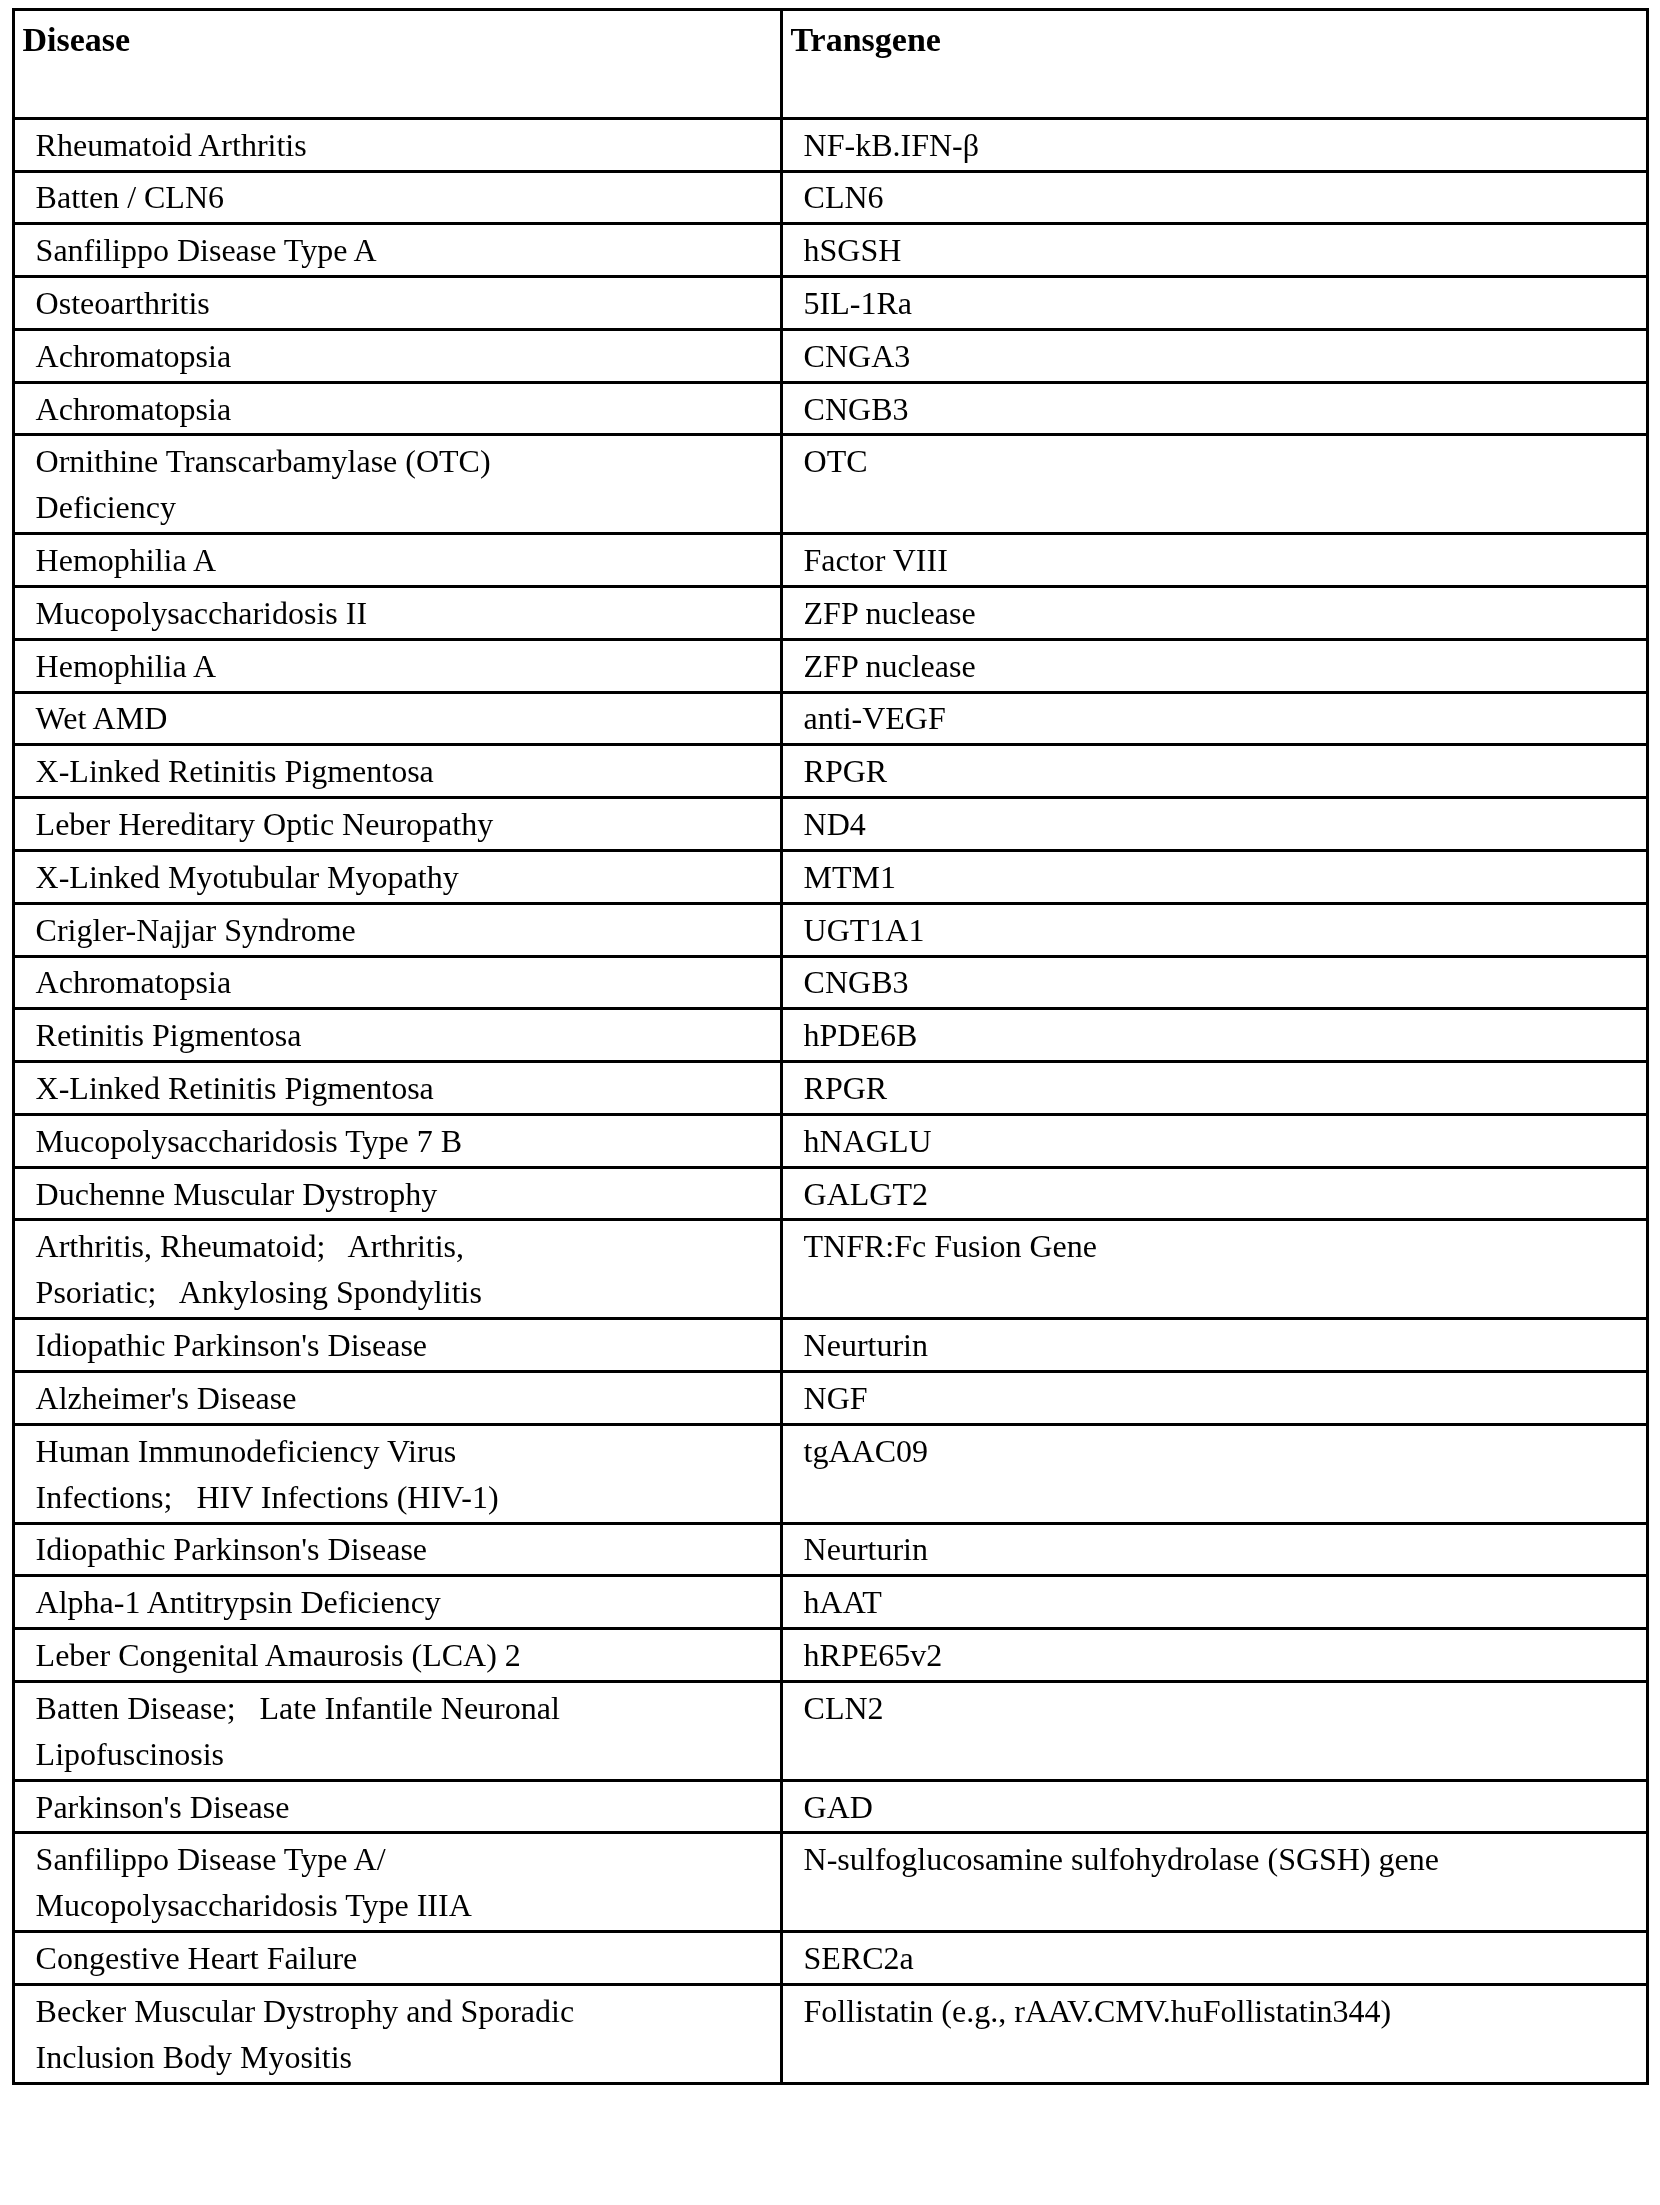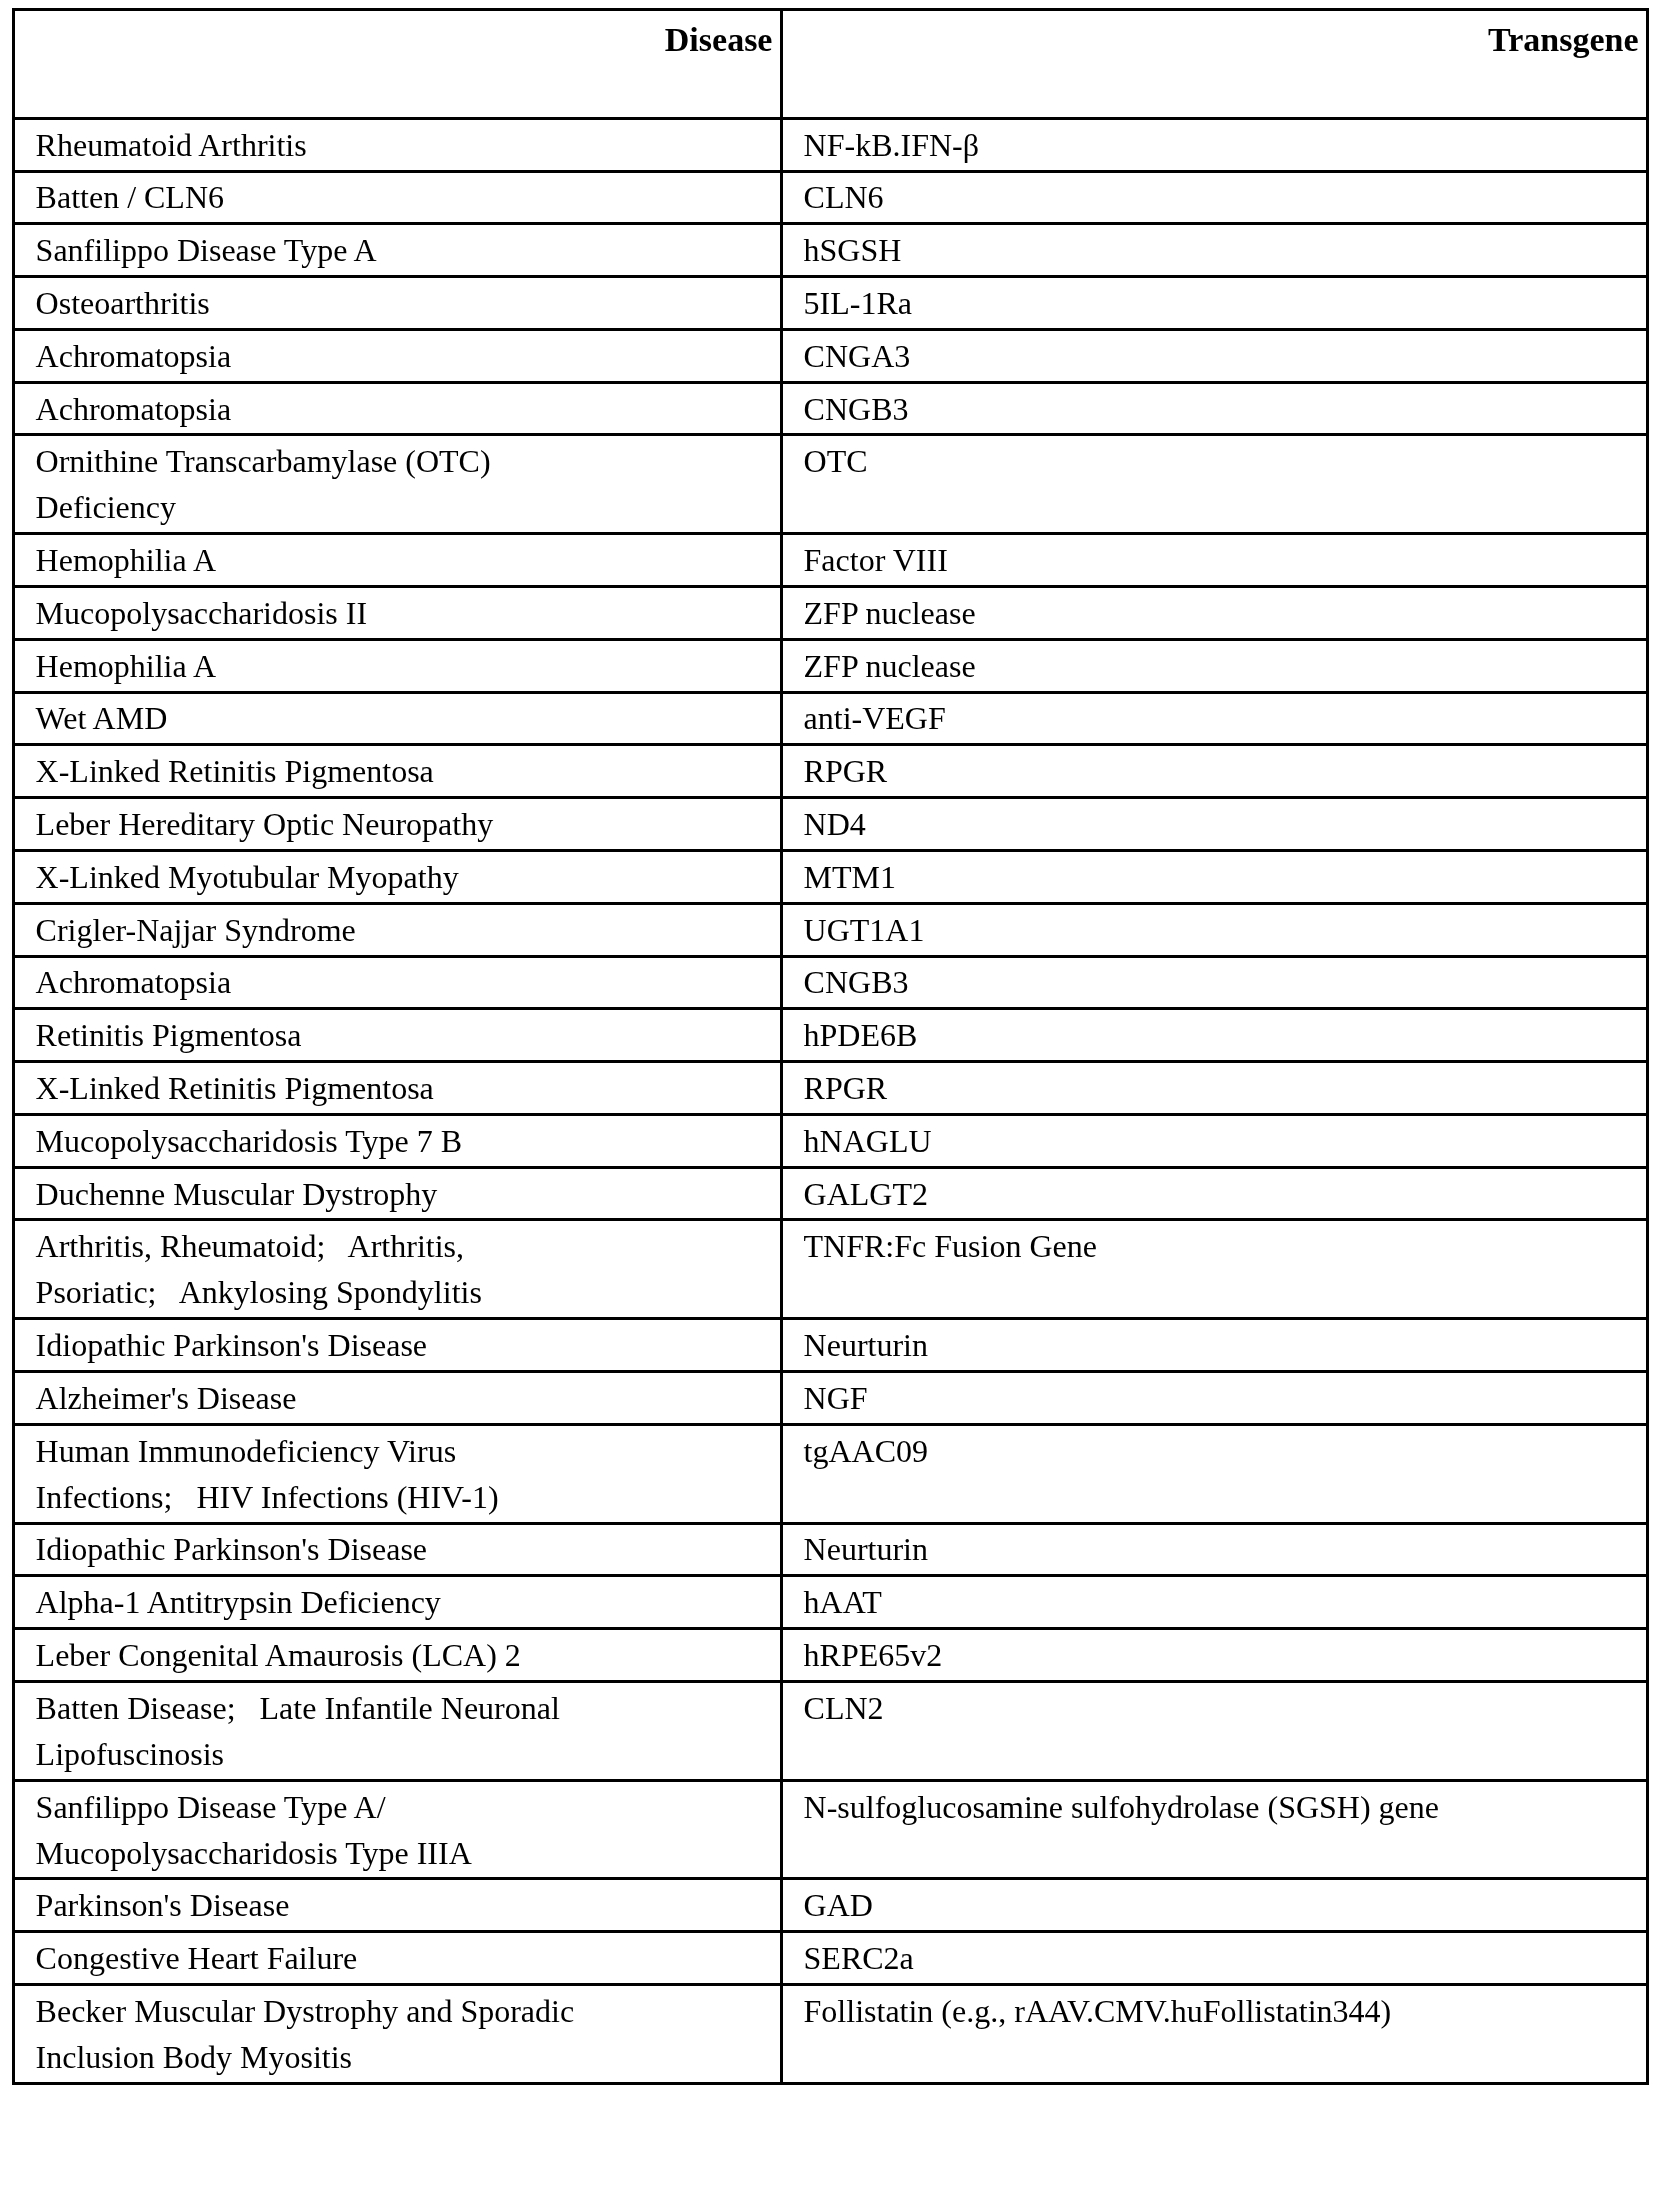--- a/index.html
+++ b/index.html
@@ -31,7 +31,7 @@
     border: 3.7px solid #000;
     font-weight: bold;
     font-size: 34px;
-    text-align: right;
+    text-align: left;
     vertical-align: top;
     padding: 9.4px 7.5px 0 7.5px;
     height: 96px;

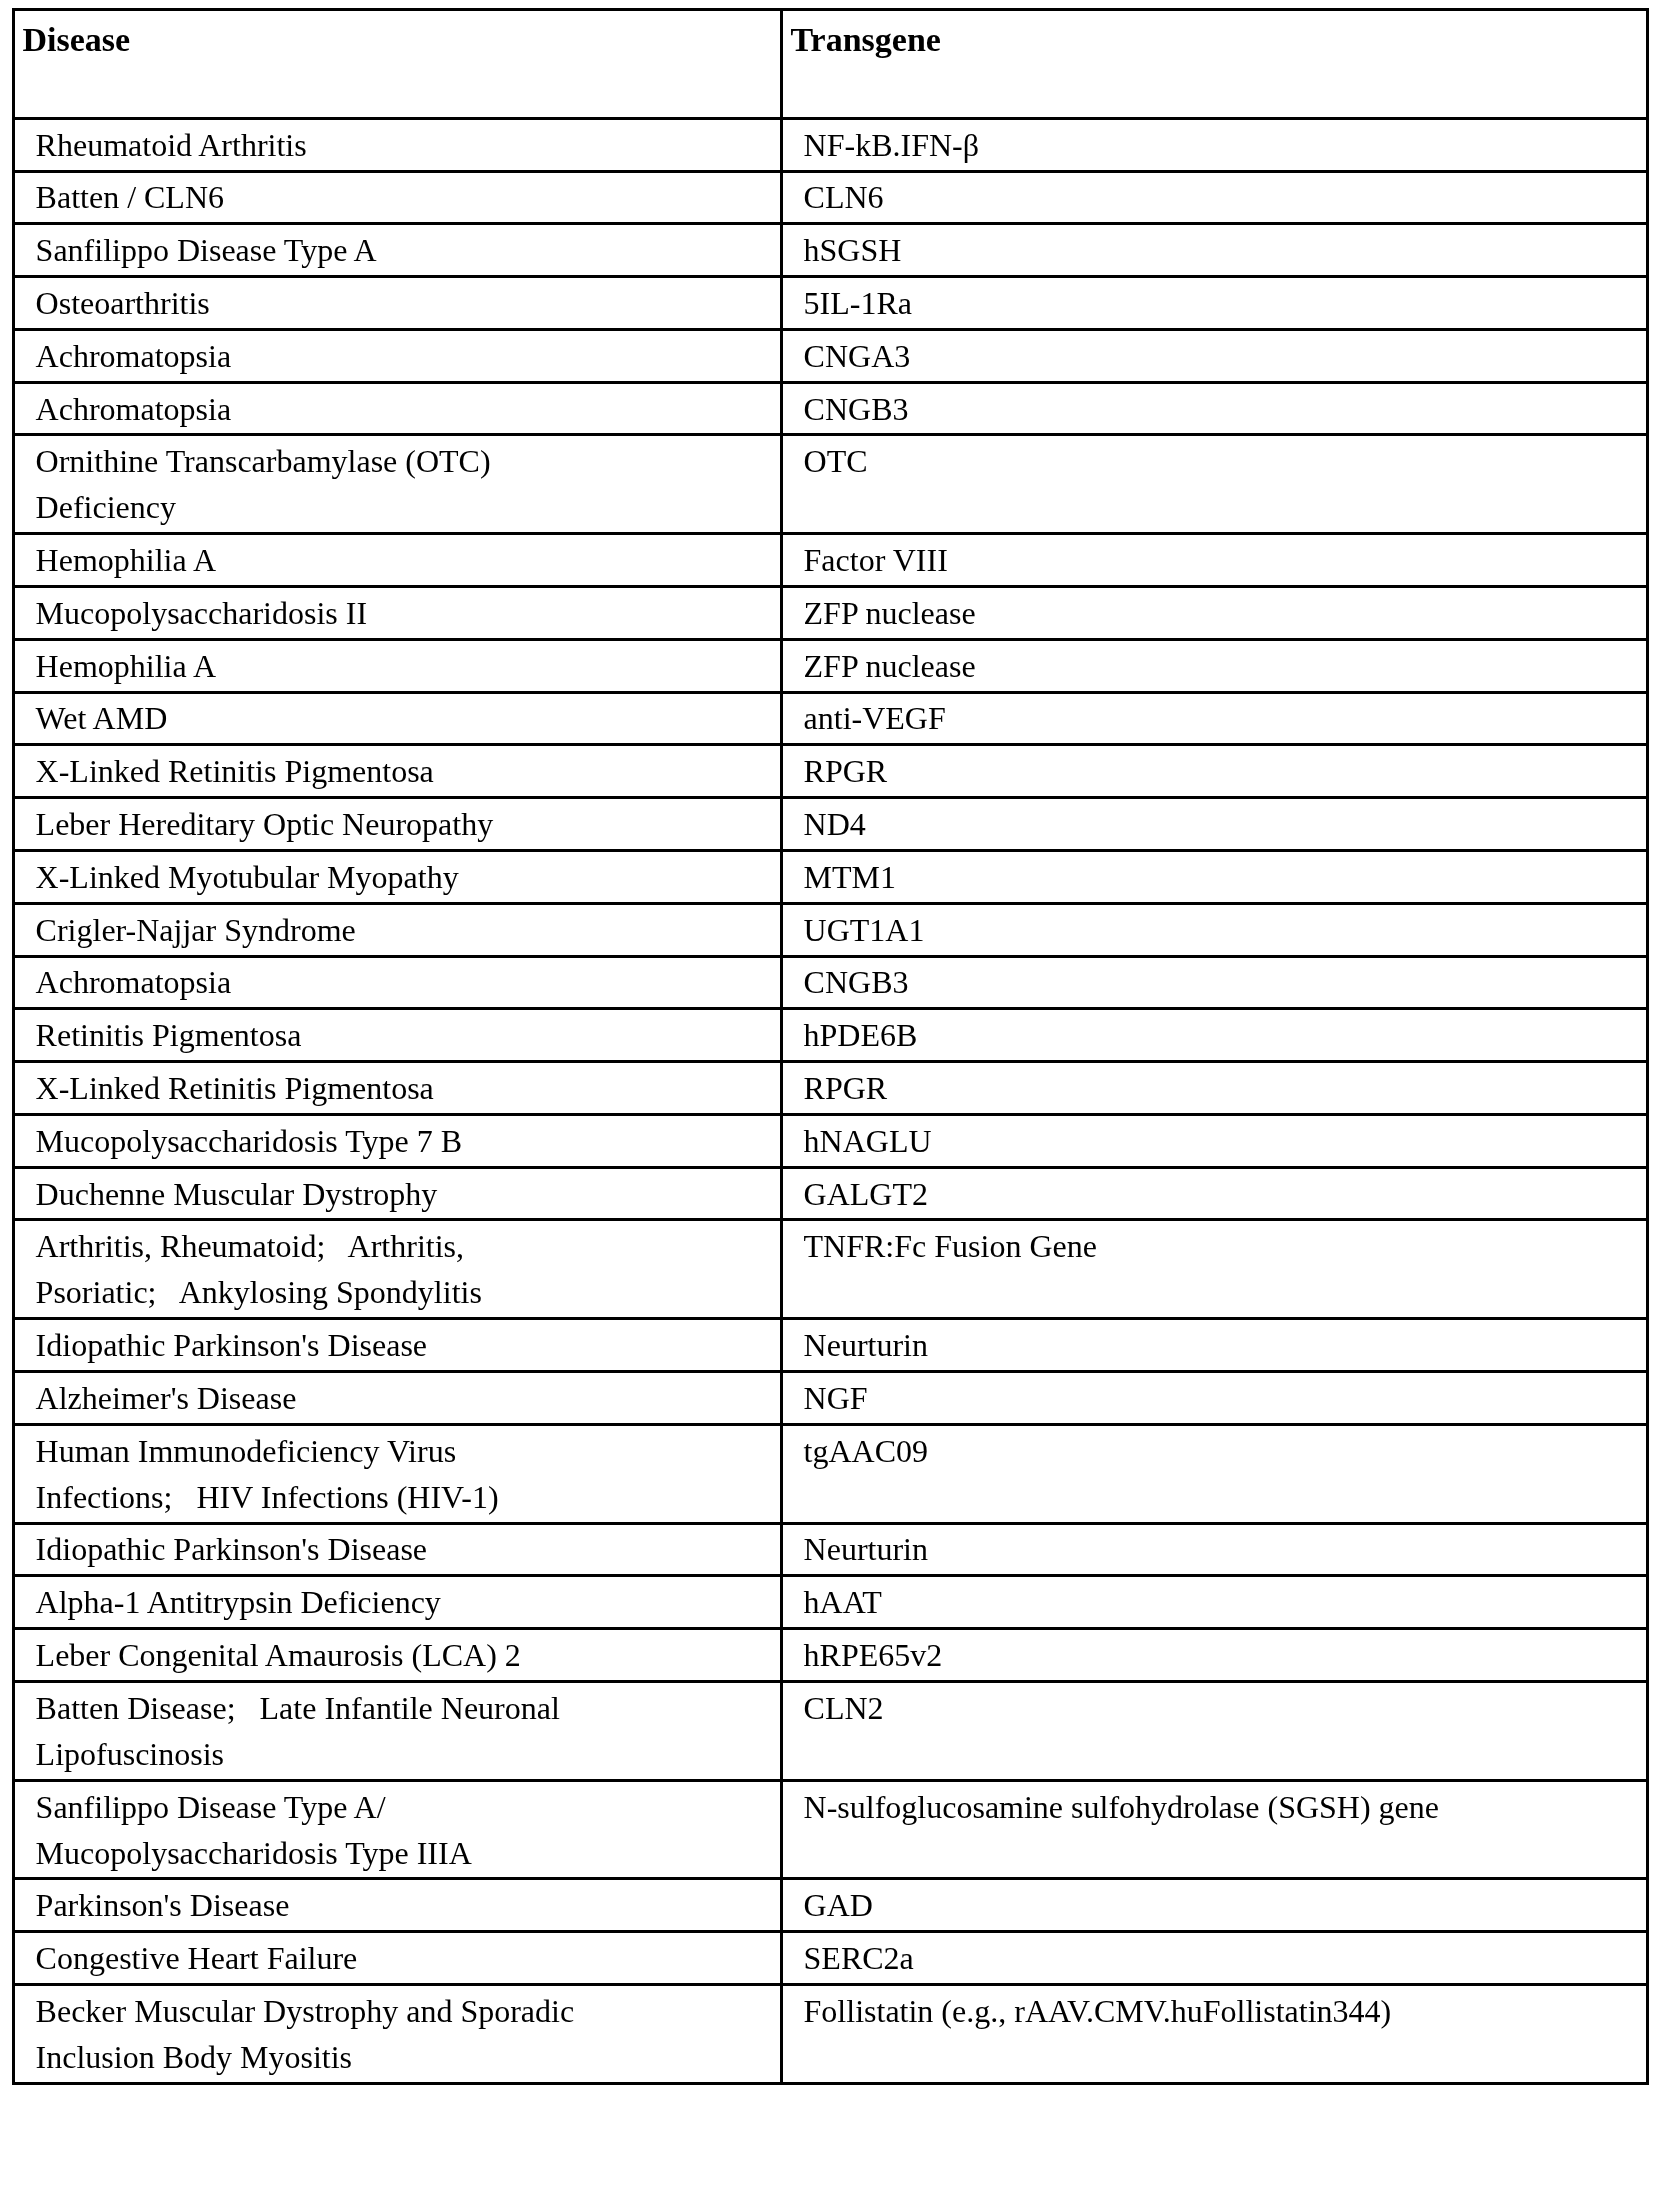--- a/index.html
+++ b/index.html
@@ -180,13 +180,13 @@
           <td>CLN2</td>
         </tr>
         <tr>
+          <td>Parkinson's Disease</td>
+          <td>GAD</td>
+        </tr>
+        <tr>
           <td>Sanfilippo Disease Type A/
 Mucopolysaccharidosis Type IIIA</td>
           <td>N-sulfoglucosamine sulfohydrolase (SGSH) gene</td>
-        </tr>
-        <tr>
-          <td>Parkinson's Disease</td>
-          <td>GAD</td>
         </tr>
         <tr>
           <td>Congestive Heart Failure</td>

